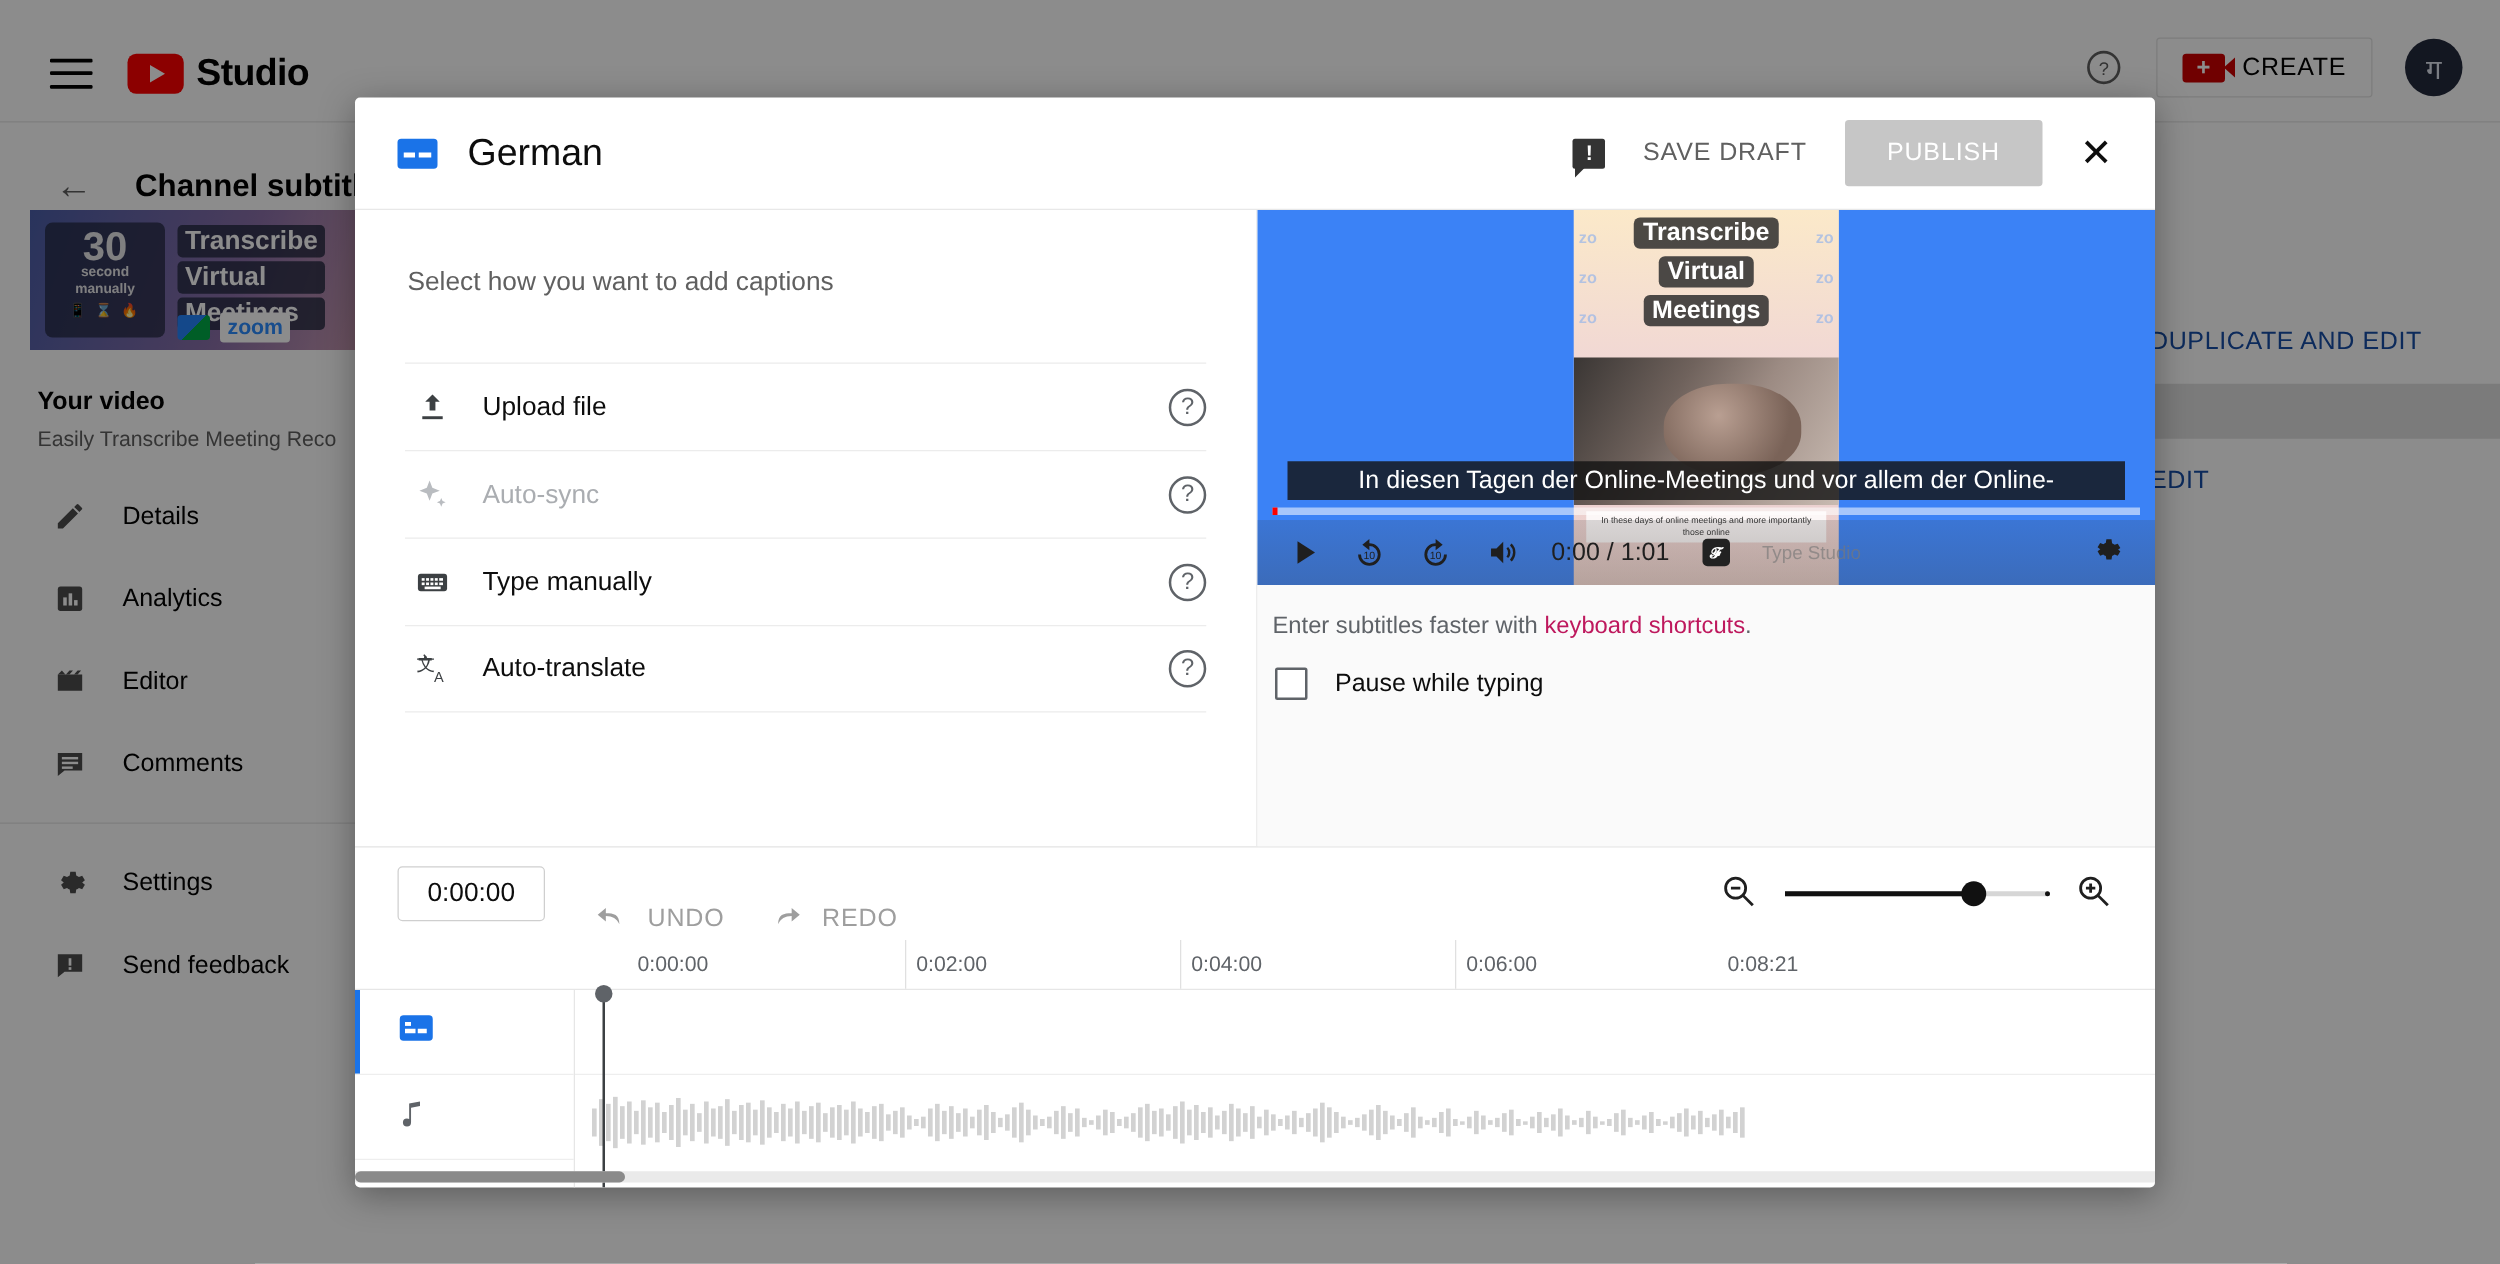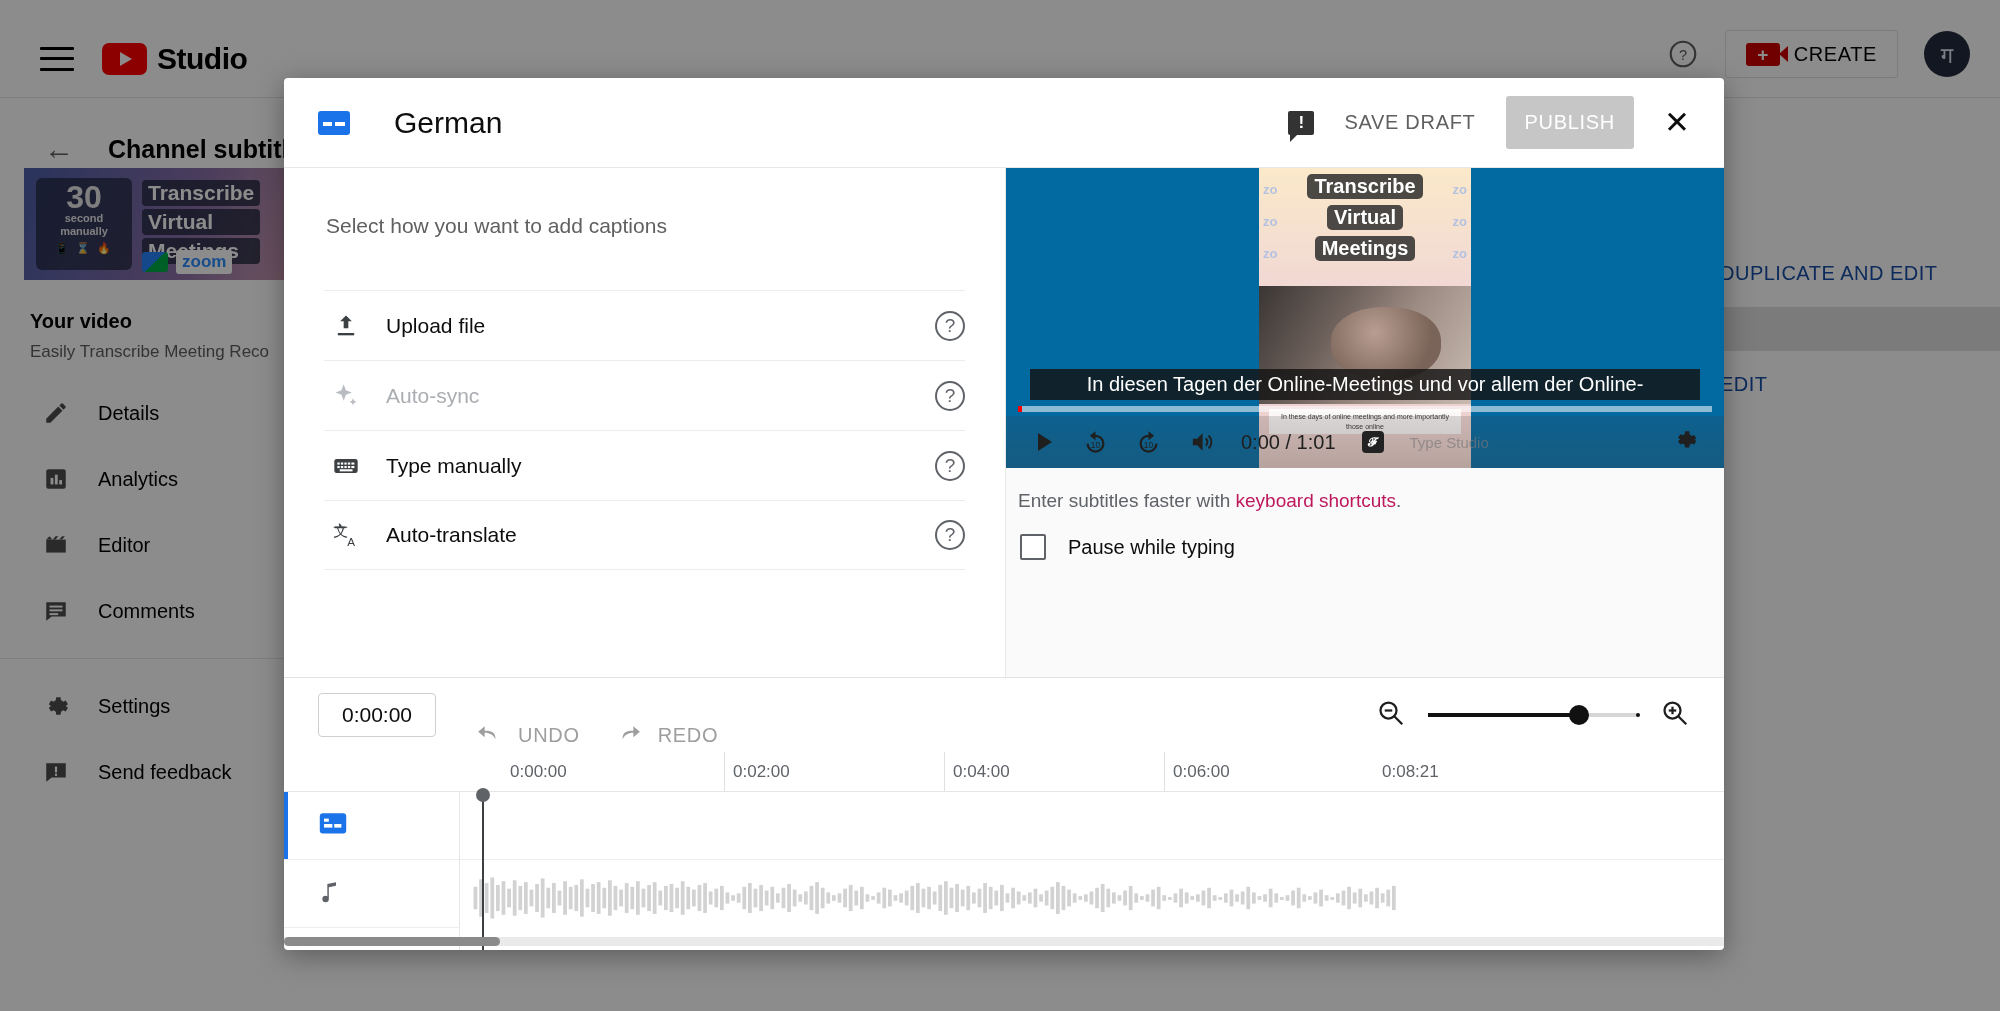--- a/index.html
+++ b/index.html
@@ -105,7 +105,7 @@
     position: relative; flex: 0 0 auto; }
   .cc-blue::before { content:""; position:absolute; left:5px; top:11px; width:9px; height:4px; background:#fff; }
   .cc-blue::after { content:""; position:absolute; left:17px; top:11px; width:10px; height:4px; background:#fff; }
-  .dlg-title { font-size: 30px; font-weight: 500; color: #0d0d0d; margin-left: 44px; }
+  .dlg-title { font-size: 30px; font-weight: 500; color: #0d0d0d; margin-left: 24px; }
   .dlg-actions { margin-left: auto; display: flex; align-items: center; gap: 30px; }
   .feedback-ico { width: 26px; height: 24px; background: #333; border-radius: 2px;
     position: relative; color: #fff; font-size: 17px; font-weight: 700;

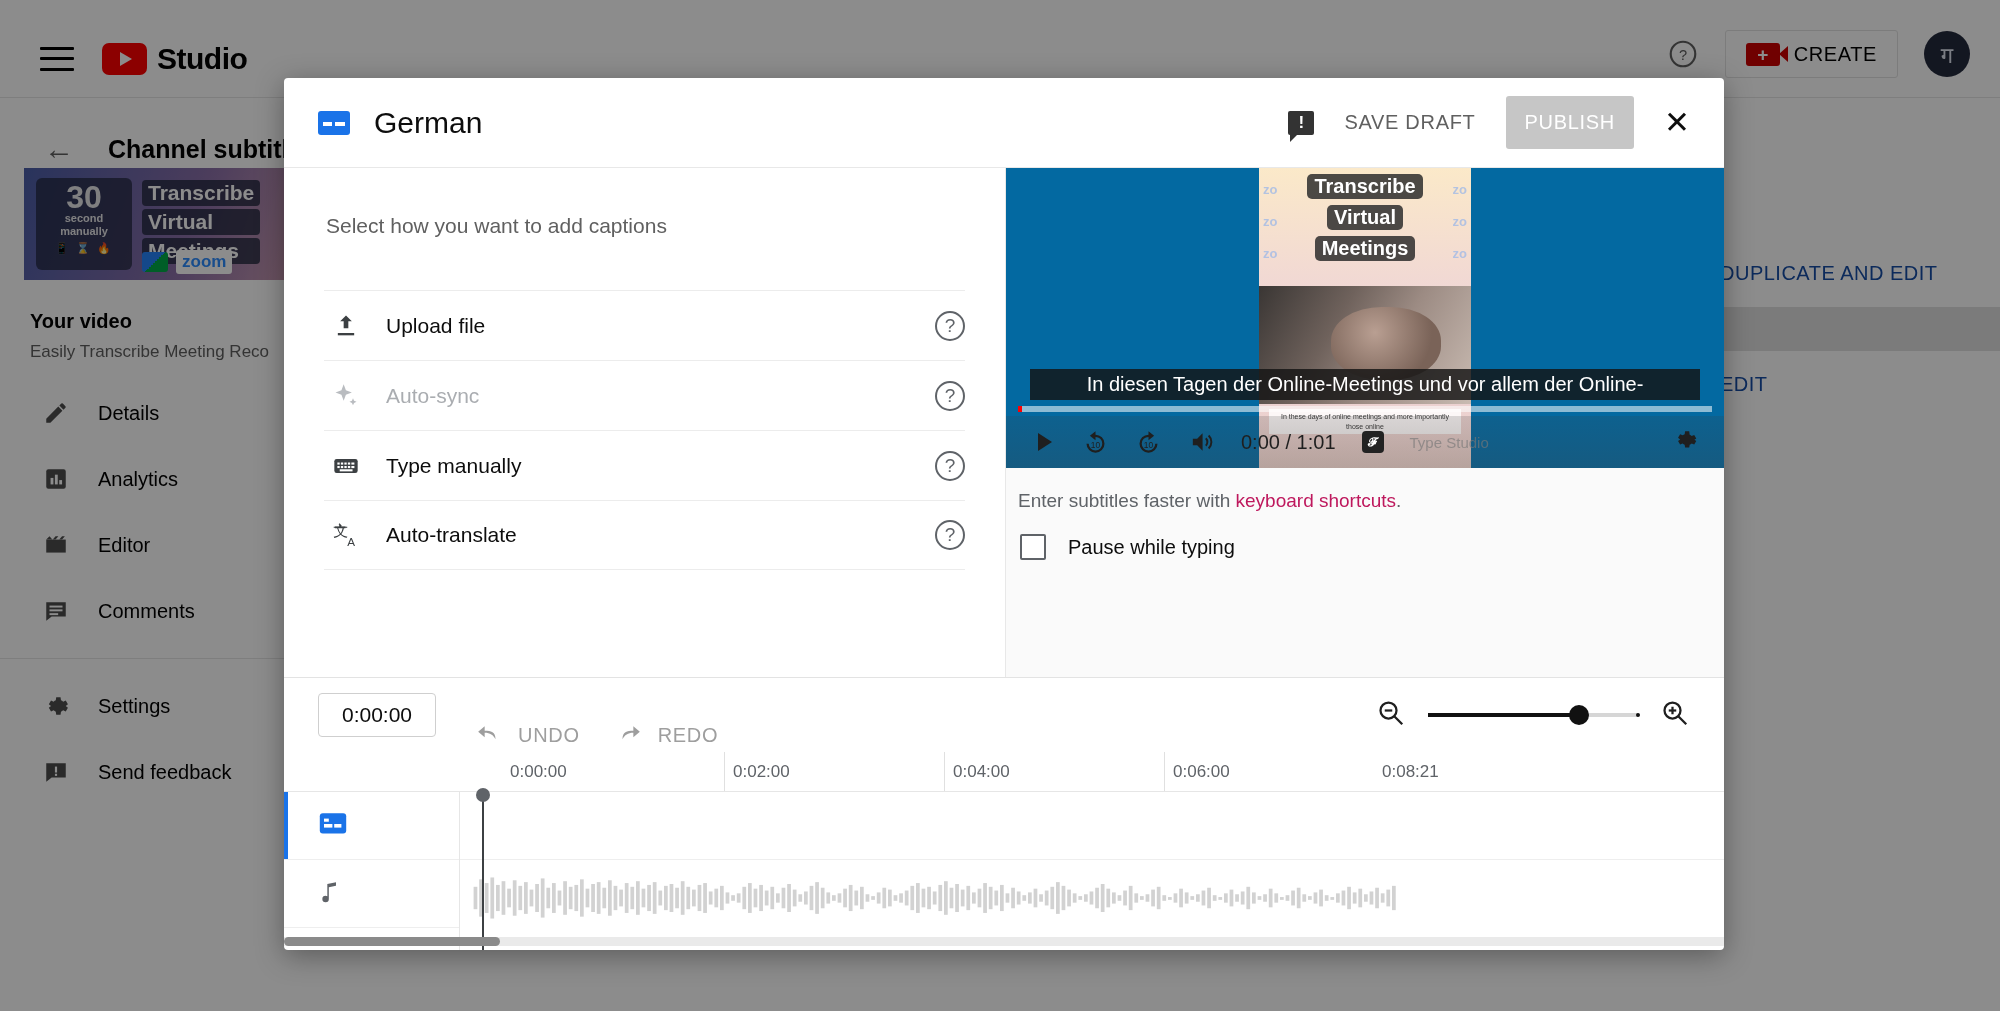--- a/index.html
+++ b/index.html
@@ -115,7 +115,7 @@
   .save-draft { font-size: 20px; color: #606060; letter-spacing: .7px; background:none; border:none;
     font-family: inherit; cursor: pointer; }
   .publish-btn { background: #c6c6c6; color: #fff; font-size: 20px; letter-spacing: .7px;
-    border: none; padding: 15px 19px; border-radius: 3px; font-family: inherit; }
+    border: none; padding: 15px 34px; border-radius: 3px; font-family: inherit; }
   .close-x { font-size: 31px; color: #0d0d0d; line-height: 1; background:none;border:none;
     font-family: inherit; cursor:pointer; }
 

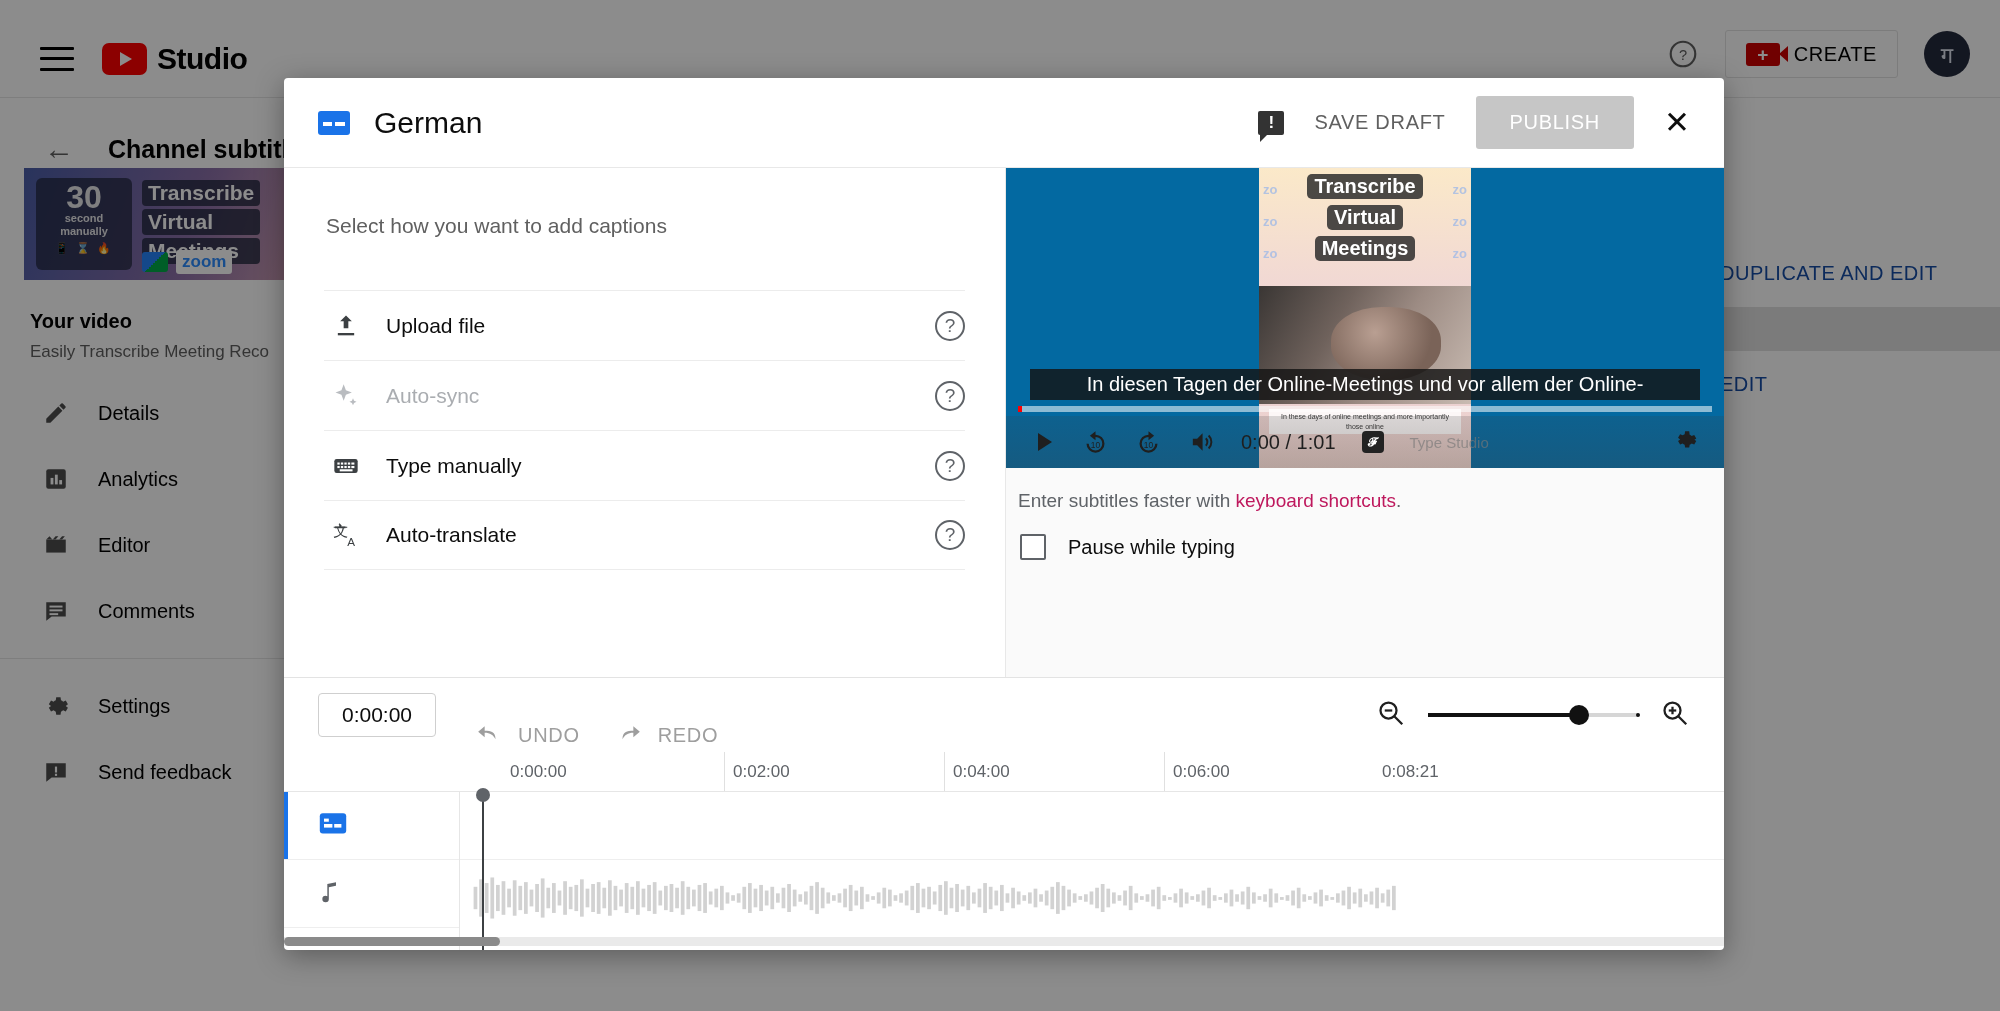--- a/index.html
+++ b/index.html
@@ -135,7 +135,7 @@
     align-items:center; justify-content:center; font-weight: 500; }
 
   .pane-right { flex: 1; background: #fafafa; padding: 0; position: relative; }
-  .player { position: absolute; left: 0; right: 0; top: 0; height: 300px; background: #0369a1;
+  .player { position: absolute; left: 0; right: 0; top: 0; height: 300px; background: #3b82f6;
     display: flex; justify-content: center; }
   .vid { width: 212px; height: 300px; position: relative; overflow: hidden;
     background: linear-gradient(180deg,#f7e7cf 0%,#f2dcd2 30%,#e7cfd6 55%,#f0d3cb 100%); }

